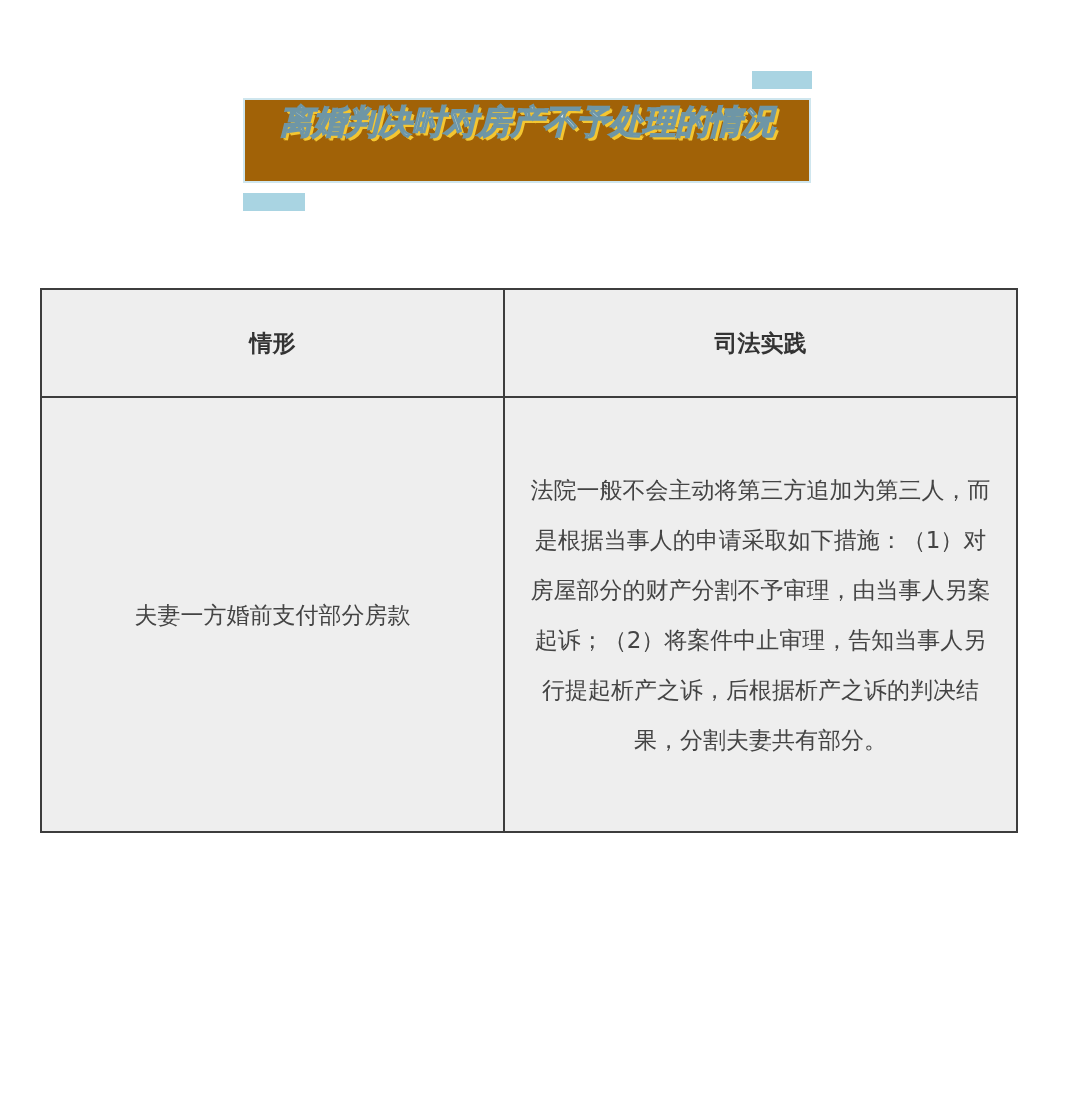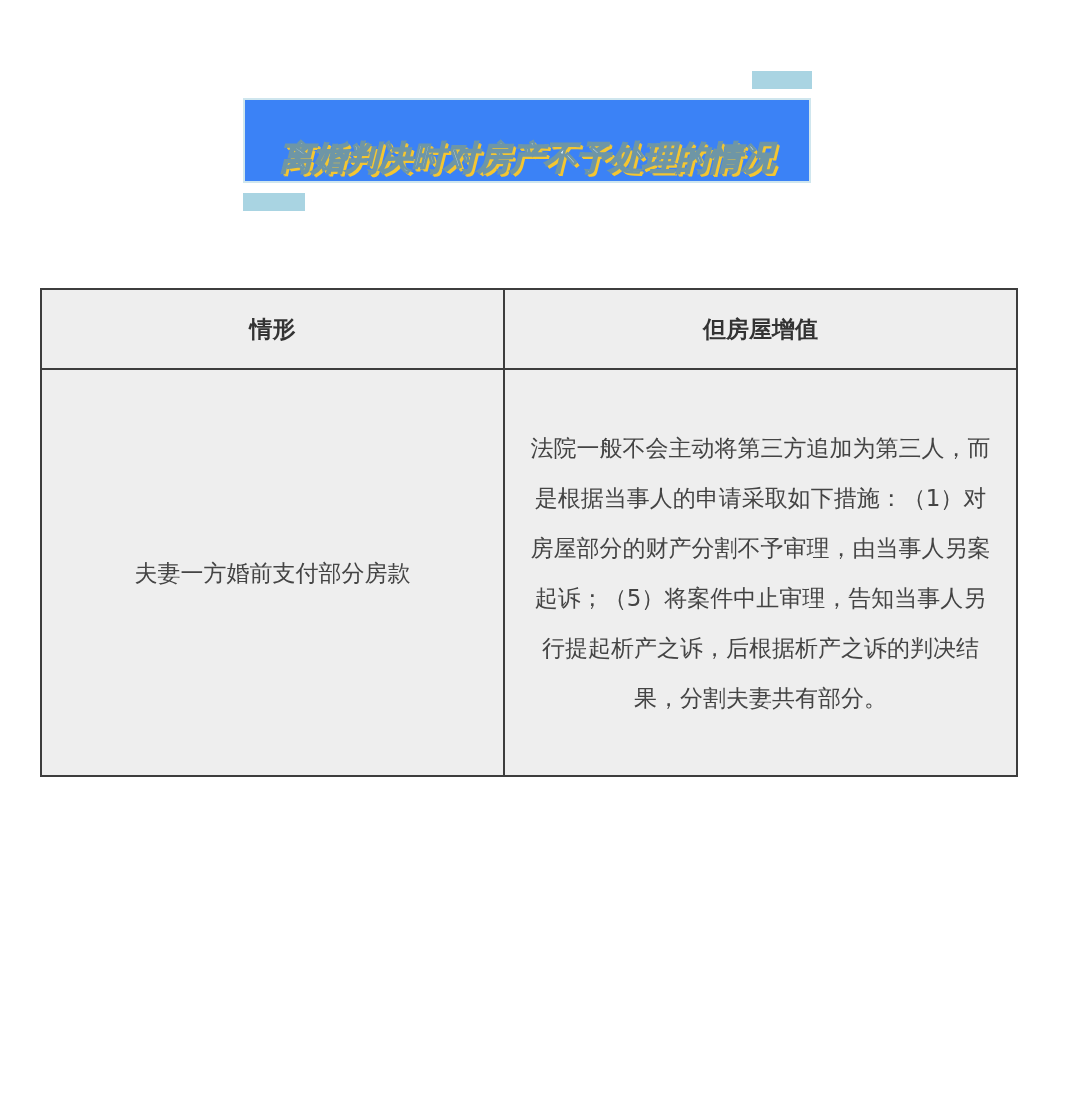--- a/index.html
+++ b/index.html
@@ -37,9 +37,9 @@
       width: 568px; height: 85px;
       border: 2px solid #cfe6ee;
       box-sizing: border-box;
-      background: #3b82f6;
+      background: #a16207;
       display: flex;
-      align-items: flex-end;
+      align-items: flex-start;
       justify-content: center;
     }
     .title-text {

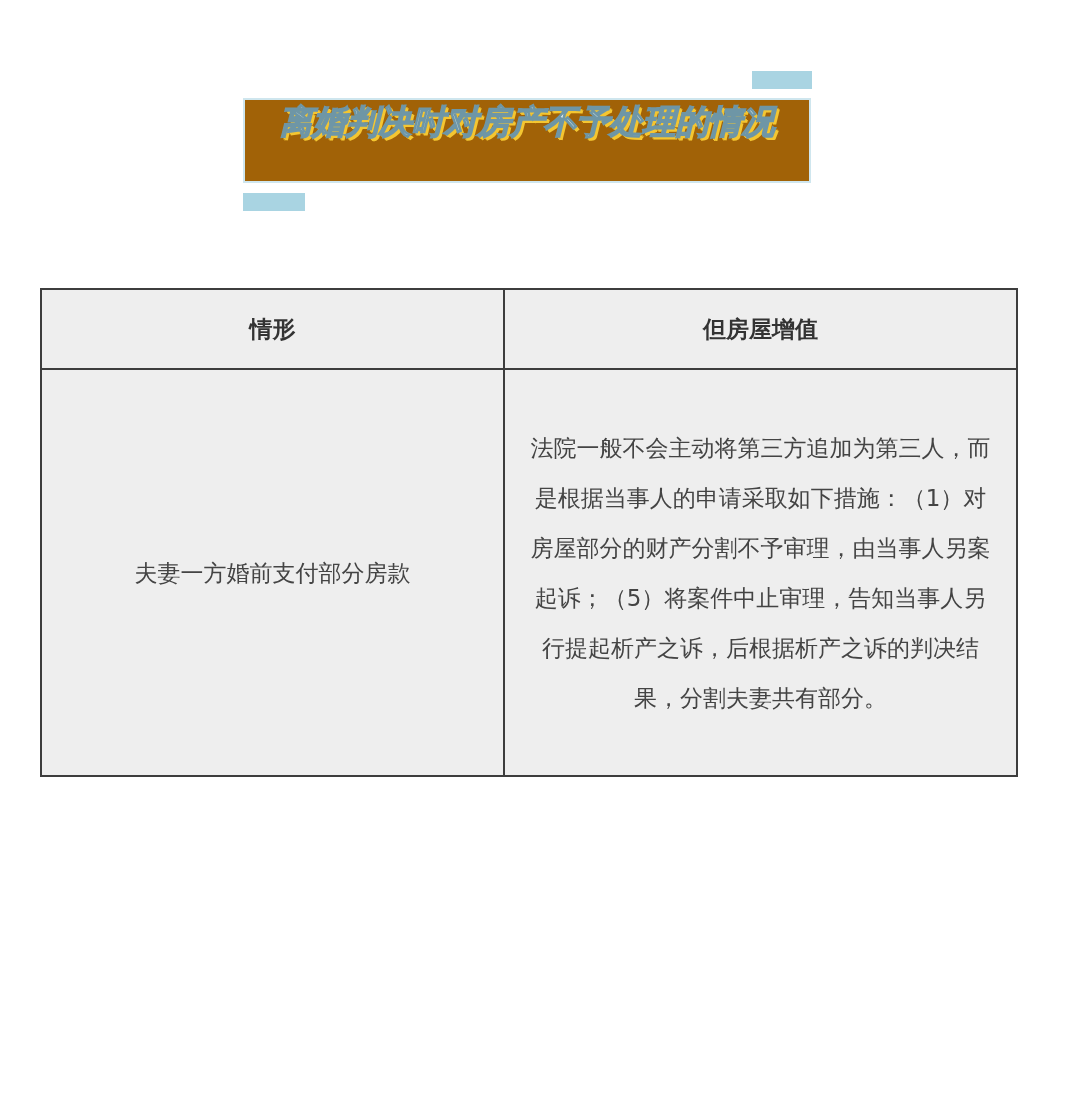--- a/index.html
+++ b/index.html
@@ -67,7 +67,7 @@
       color: #444444;
       font-size: 23px;
       line-height: 50px;
-      padding: 2px 24px;
+      padding: 16px 24px;
     }
     table.main-table th {
       height: 74px;

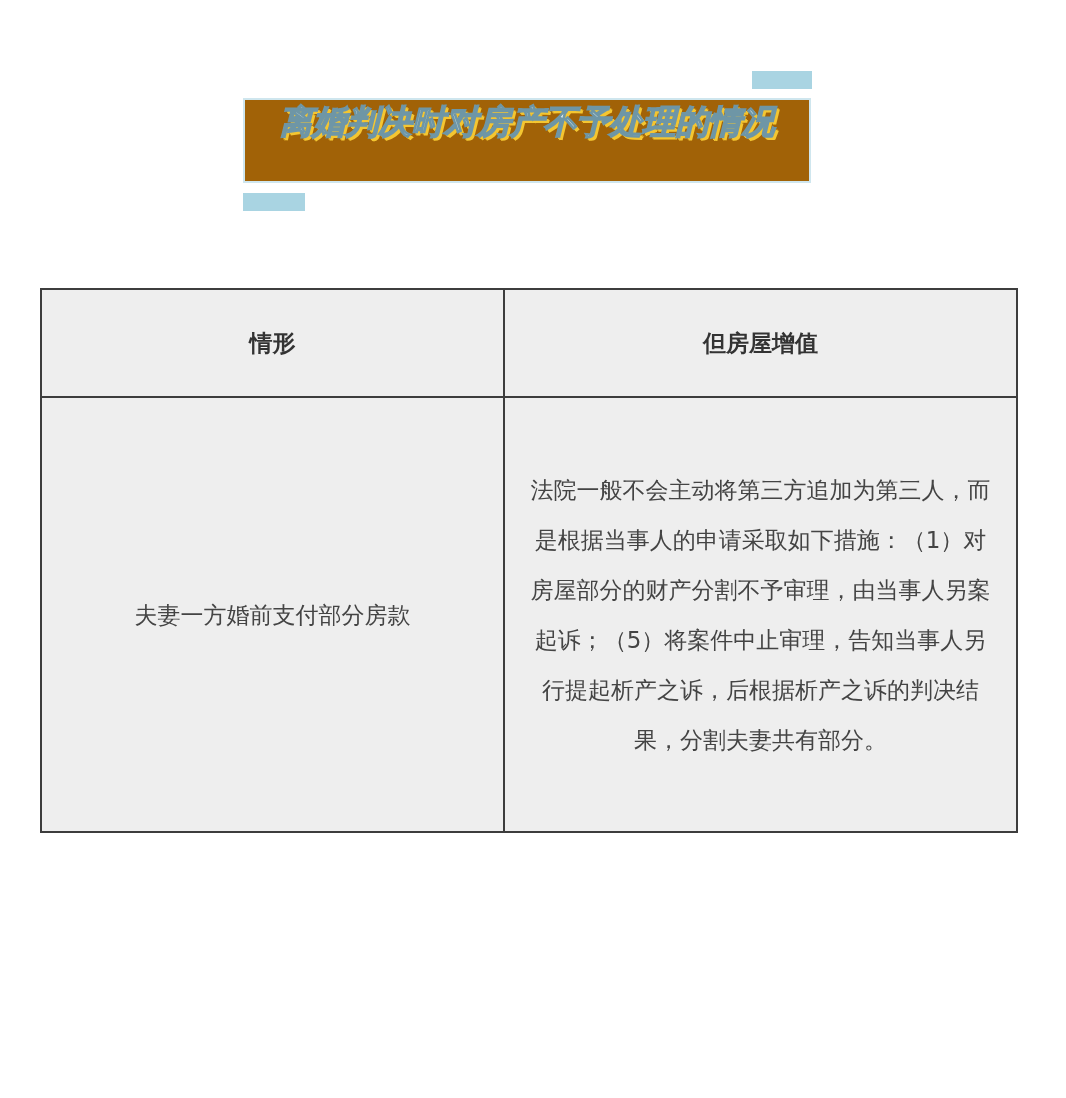--- a/index.html
+++ b/index.html
@@ -108,7 +108,7 @@
   <thead>
     <tr>
       <th>情形</th>
-      <th>但房屋增值</th>
+      <th>司法实践</th>
     </tr>
   </thead>
   <tbody>

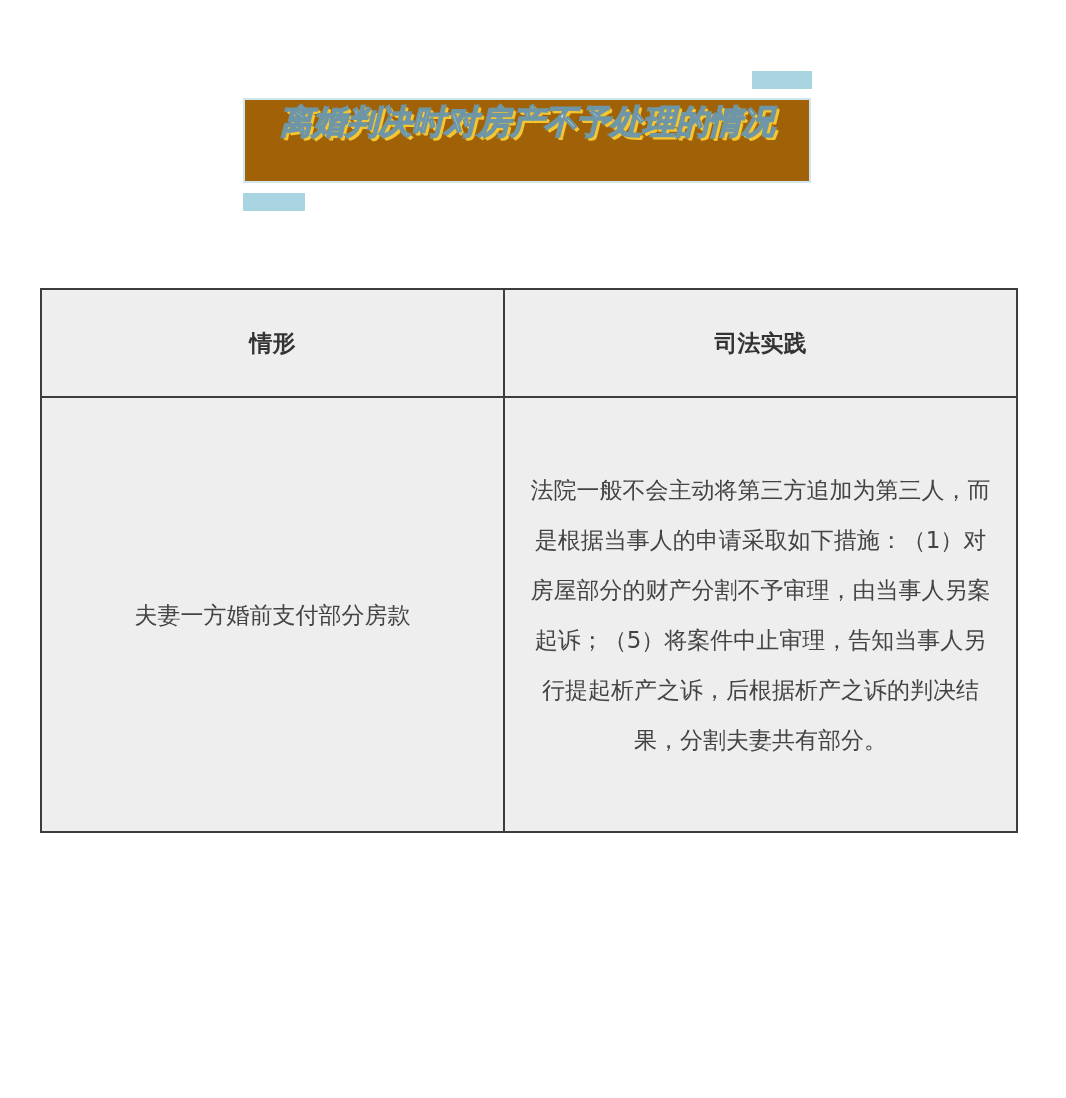--- a/index.html
+++ b/index.html
@@ -114,7 +114,7 @@
   <tbody>
     <tr class="row2">
       <td>夫妻一方婚前支付部分房款</td>
-      <td class="right-long">法院一般不会主动将第三方追加为第三人，而是根据当事人的申请采取如下措施：（1）对房屋部分的财产分割不予审理，由当事人另案起诉；（5）将案件中止审理，告知当事人另行提起析产之诉，后根据析产之诉的判决结果，分割夫妻共有部分。</td>
+      <td class="right-long">法院一般不会主动将第三方追加为第三人，而是根据当事人的申请采取如下措施：（1）对房屋部分的财产分割不予审理，由当事人另案起诉；（2）将案件中止审理，告知当事人另行提起析产之诉，后根据析产之诉的判决结果，分割夫妻共有部分。</td>
     </tr>
   </tbody>
 </table>

